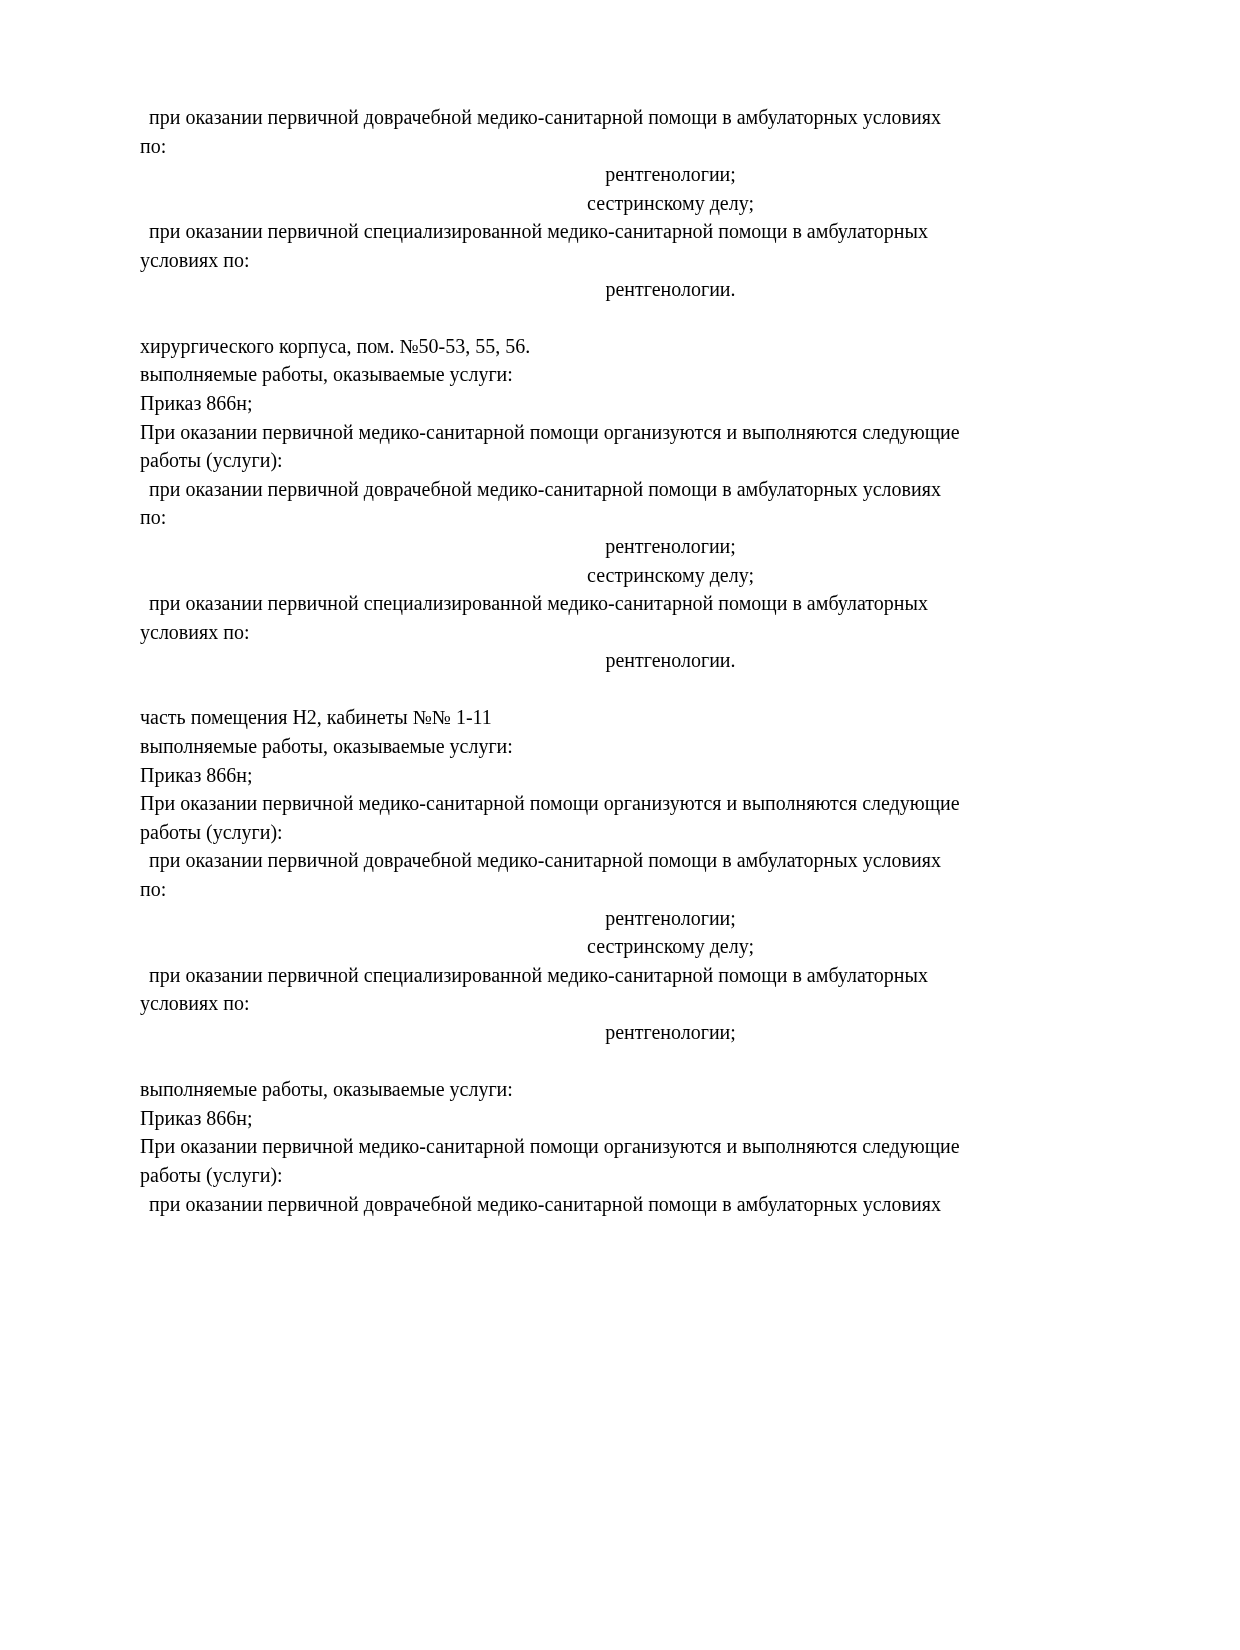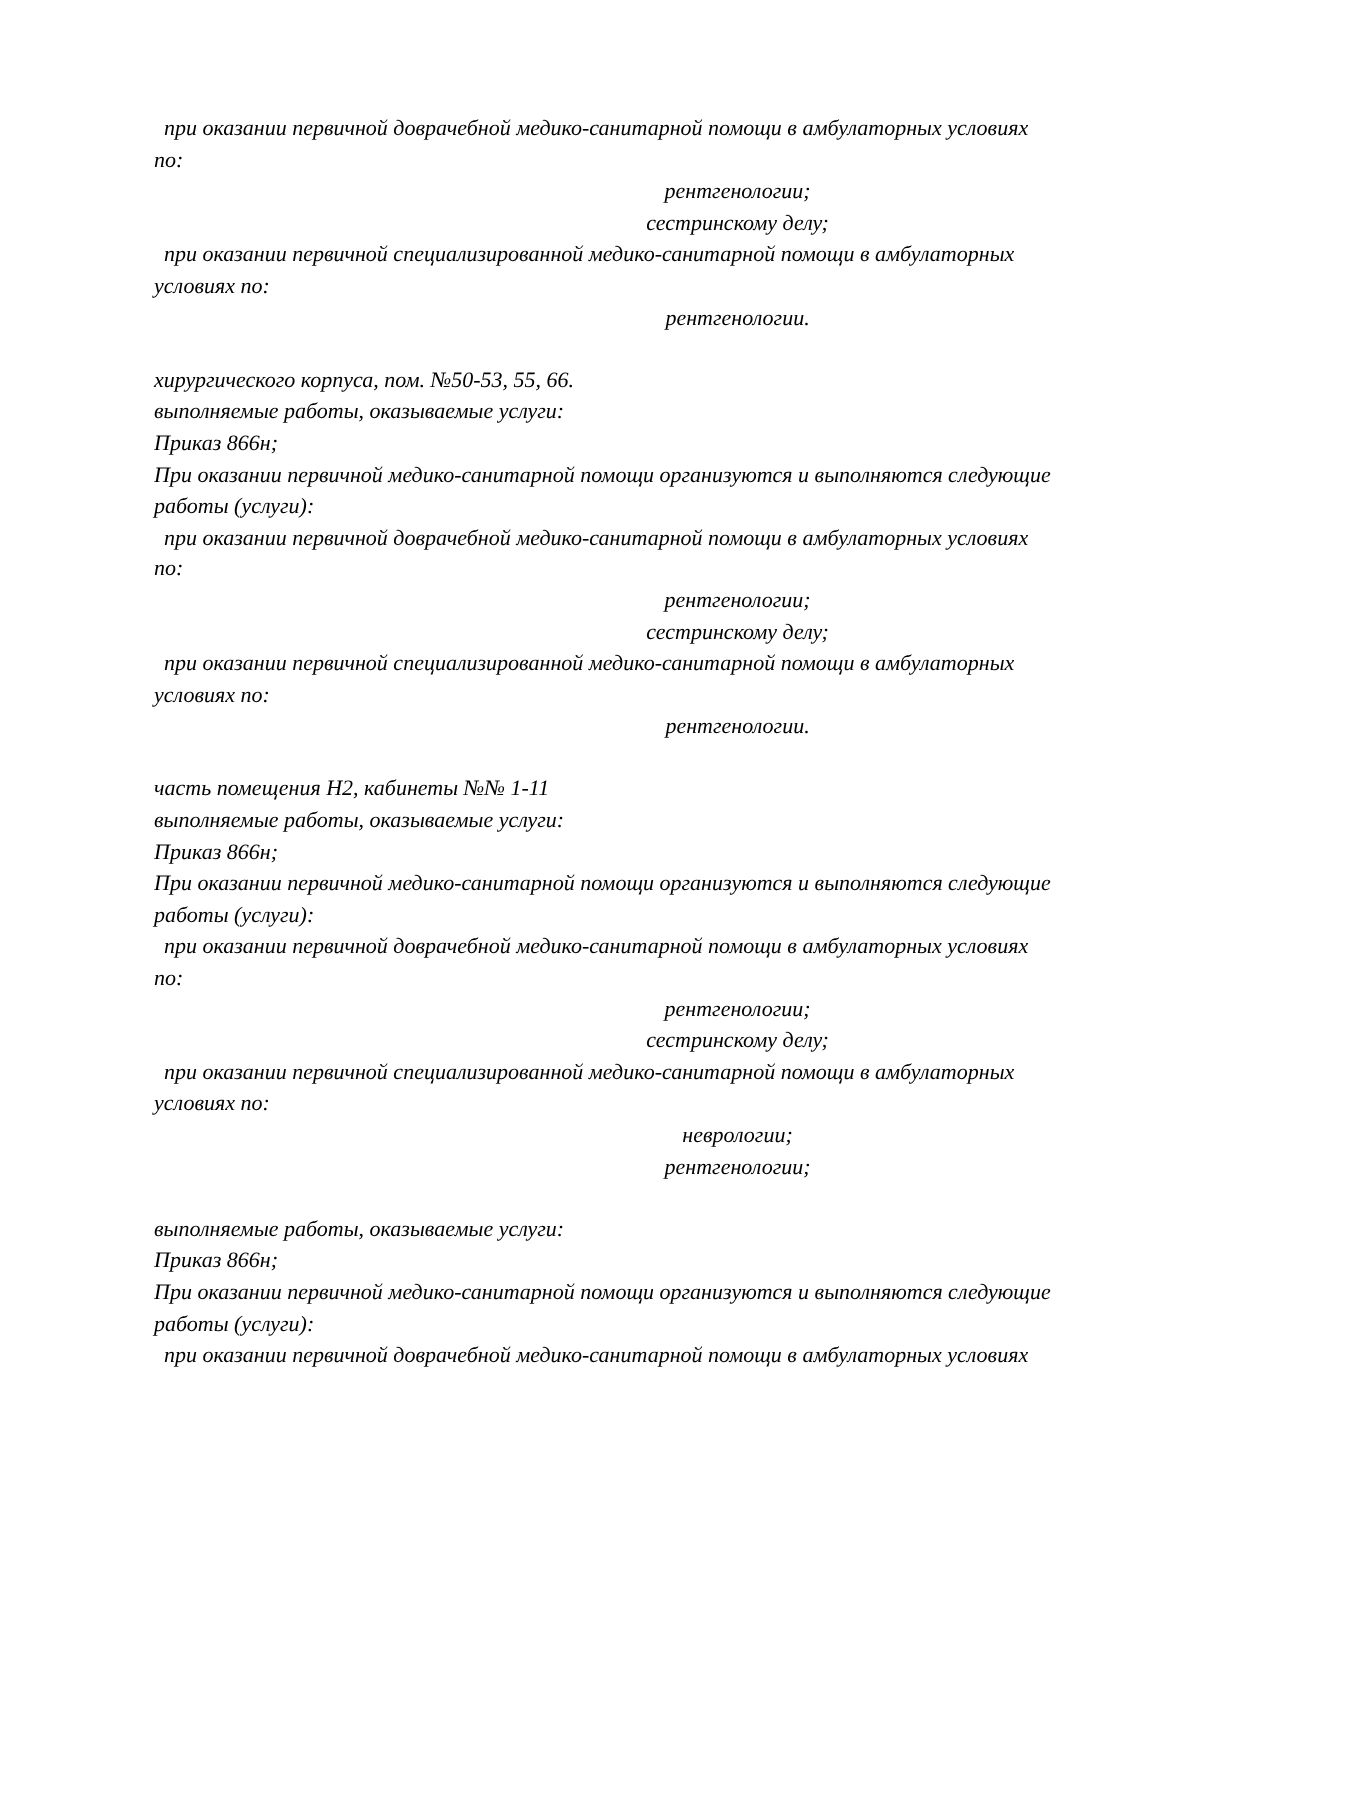--- a/index.html
+++ b/index.html
@@ -30,7 +30,6 @@
       width: 1040px;
       font-size: 20px;
       line-height: 28.6px;
-      font-style: italic;
     }
     .doc-line {
       white-space: nowrap;

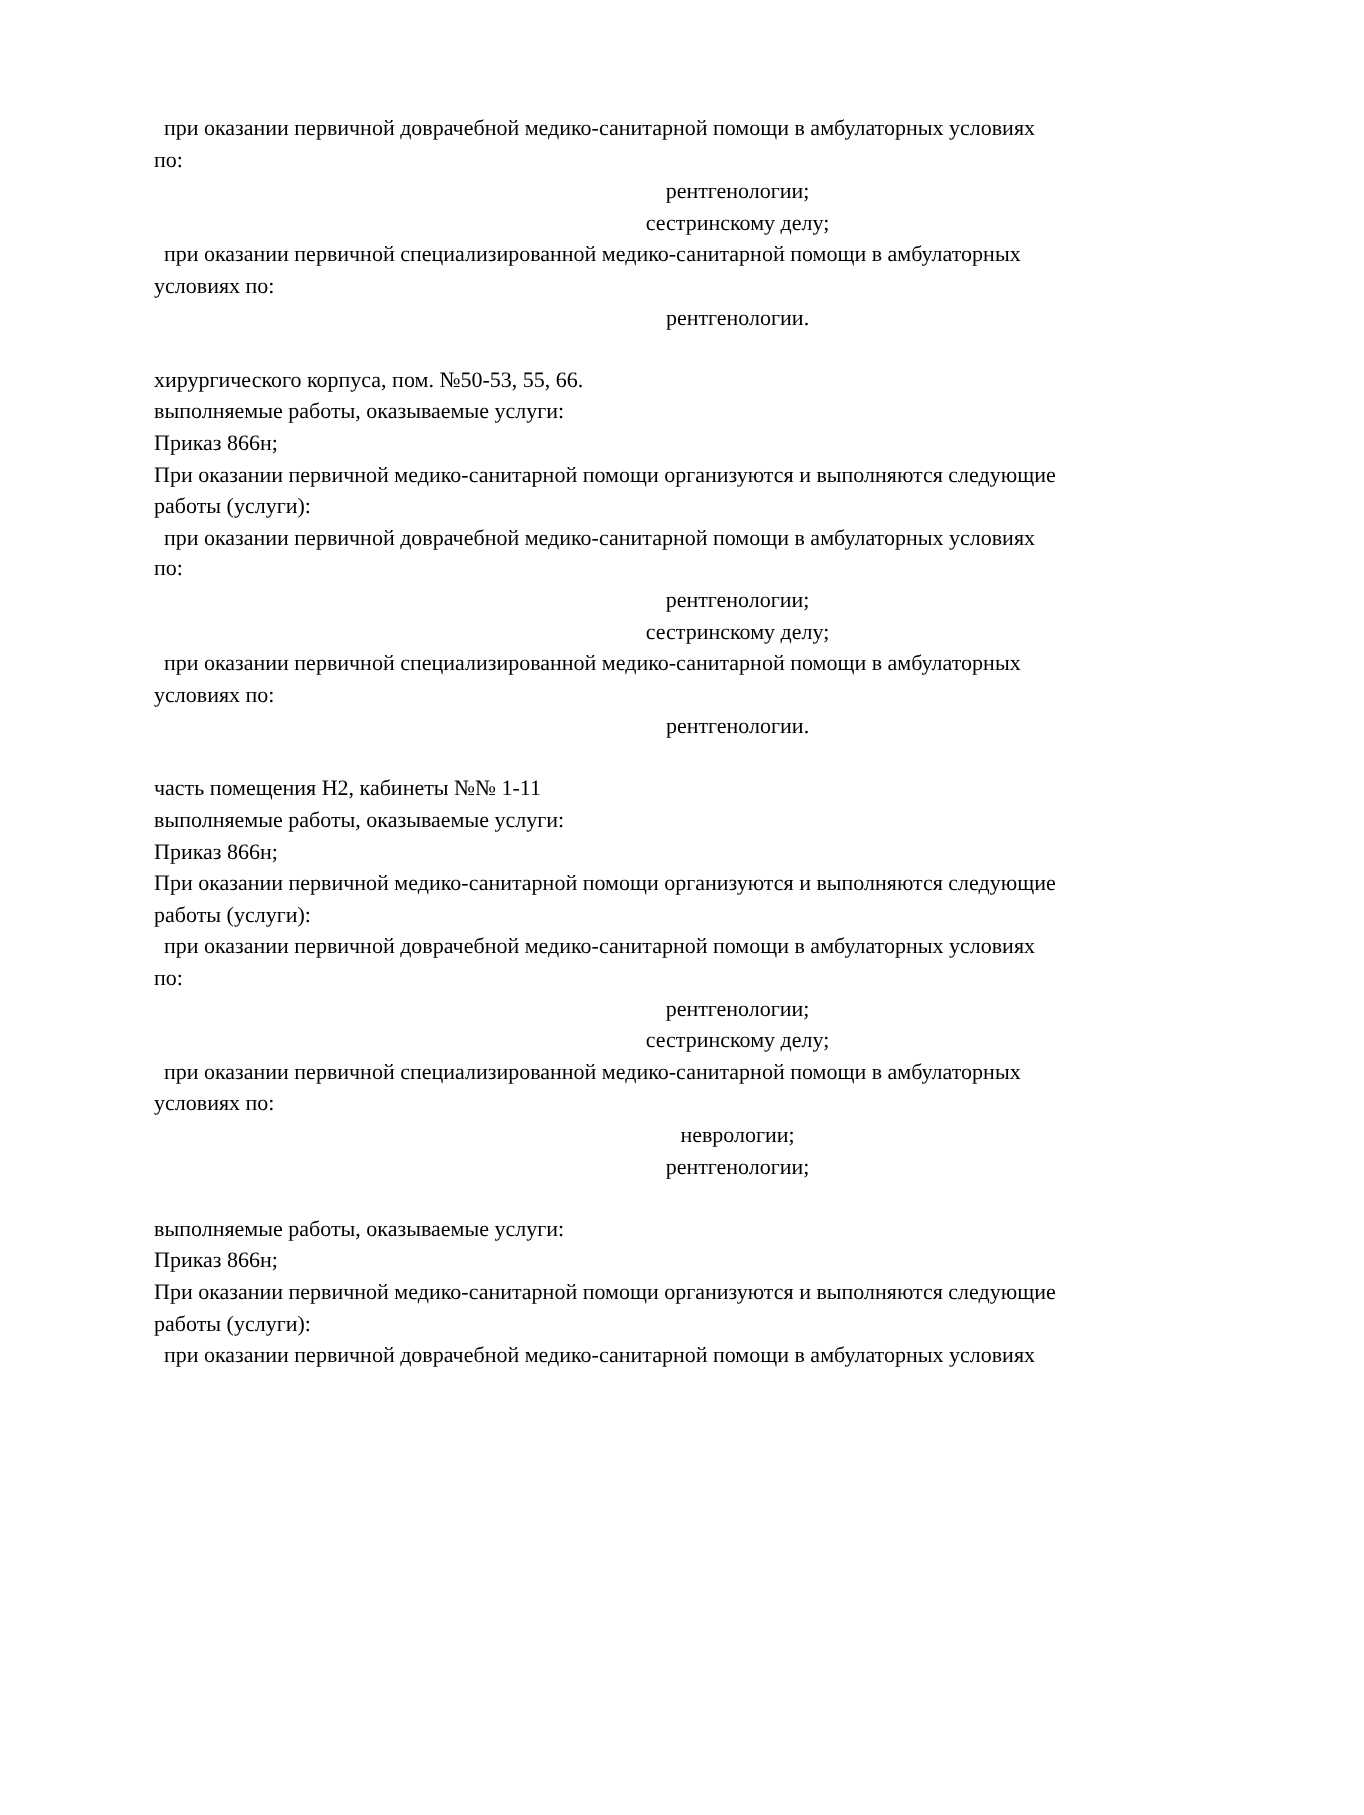--- a/index.html
+++ b/index.html
@@ -52,7 +52,7 @@
       <div class="doc-line indent-0">условиях по:</div>
       <div class="doc-line indent-2">рентгенологии.</div>
       <div class="doc-line indent-0">&nbsp;</div>
-      <div class="doc-line indent-0">хирургического корпуса, пом. №50-53, 55, 66.</div>
+      <div class="doc-line indent-0">хирургического корпуса, пом. №50-53, 55, 56.</div>
       <div class="doc-line indent-0">выполняемые работы, оказываемые услуги:</div>
       <div class="doc-line indent-0">Приказ 866н;</div>
       <div class="doc-line indent-0">При оказании первичной медико-санитарной помощи организуются и выполняются следующие</div>

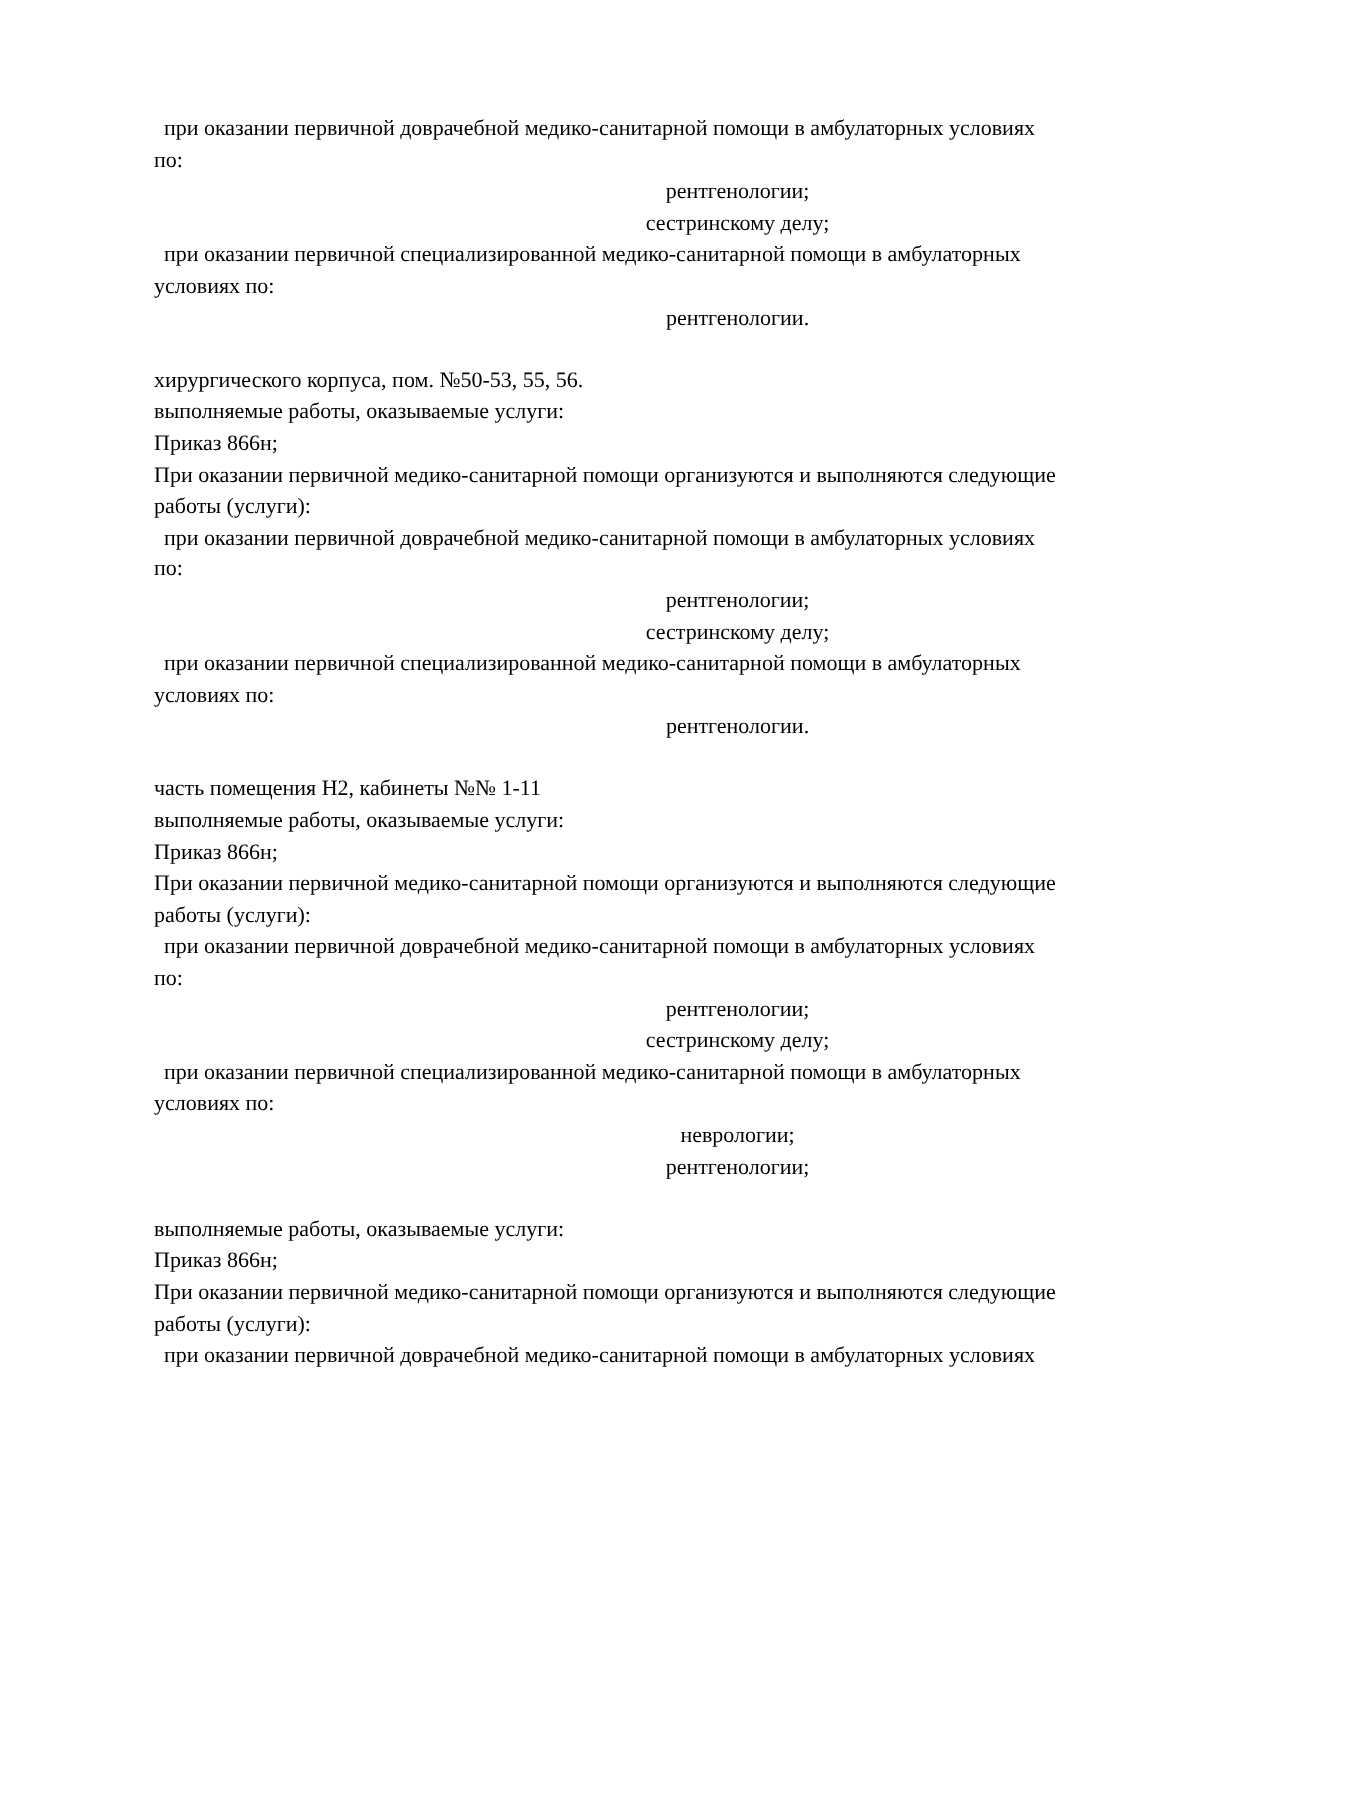--- a/index.html
+++ b/index.html
@@ -76,7 +76,6 @@
       <div class="doc-line indent-2">сестринскому делу;</div>
       <div class="doc-line indent-1">при оказании первичной специализированной медико-санитарной помощи в амбулаторных</div>
       <div class="doc-line indent-0">условиях по:</div>
-      <div class="doc-line indent-2">неврологии;</div>
       <div class="doc-line indent-2">рентгенологии;</div>
       <div class="doc-line indent-0">&nbsp;</div>
       <div class="doc-line indent-0">выполняемые работы, оказываемые услуги:</div>

